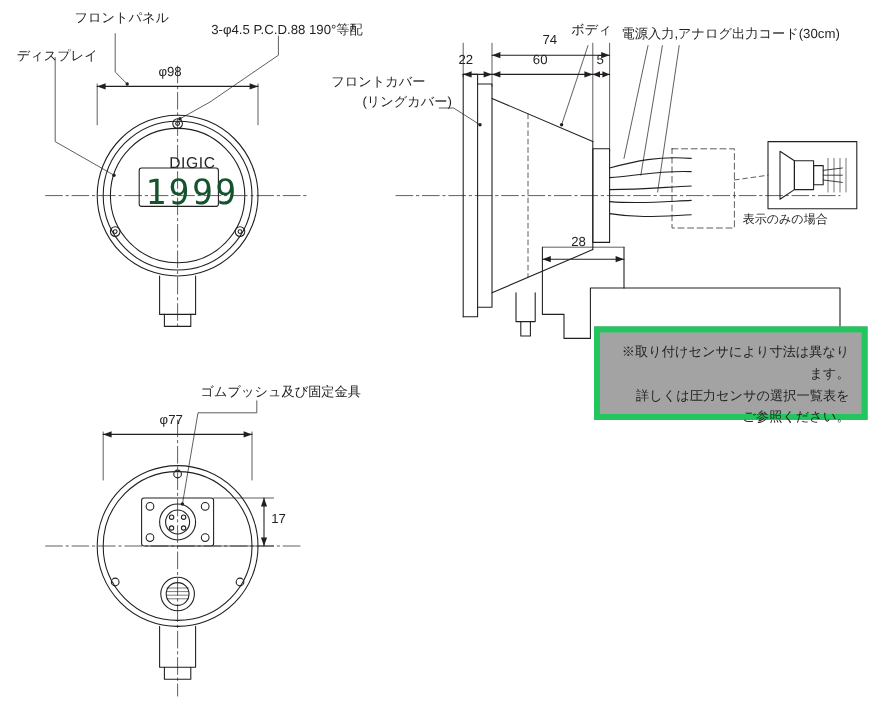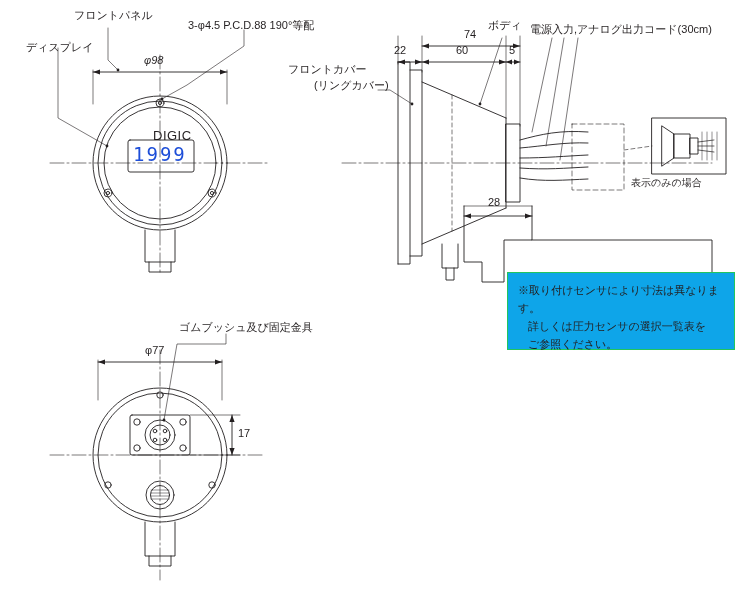--- a/index.html
+++ b/index.html
@@ -5,7 +5,7 @@
   html,body{margin:0;padding:0;background:#ffffff;}
   body{width:745px;height:600px;position:relative;overflow:hidden;
        font-family:"Liberation Sans",sans-serif;color:#231f20;}
-  .stage{position:absolute;left:12px;top:0;width:632px;height:600px;padding-left:46px;}
+  .stage{position:absolute;left:0;top:0;width:632px;height:600px;padding-left:46px;}
   .lbl{position:absolute;font-size:11px;line-height:14px;white-space:nowrap;color:#231f20;}
   .dim{position:absolute;font-size:11px;color:#231f20;white-space:nowrap;}
   svg{position:absolute;left:0;top:0;}

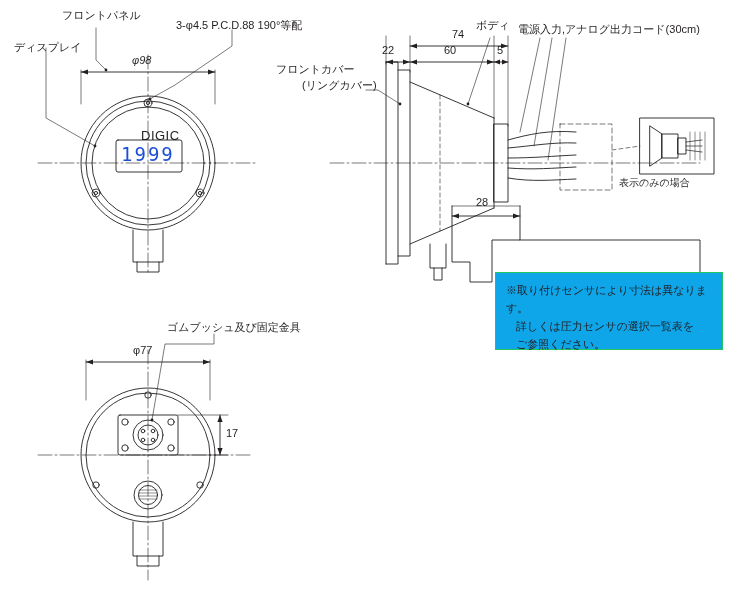--- a/index.html
+++ b/index.html
@@ -207,7 +207,7 @@
   <div class="digic" style="left:141px;top:128px;">DIGIC</div>
   <div class="seg" style="left:121px;top:143px;font-size:19px;letter-spacing:2px;color:#1d4ed8;">1999</div>
 
-  <div class="dim" style="left:132px;top:54px;font-style:italic;">φ98</div>
+  <div class="dim" style="left:132px;top:54px;">φ98</div>
   <div class="dim" style="left:133px;top:344px;">φ77</div>
   <div class="dim" style="left:452px;top:28px;">74</div>
   <div class="dim" style="left:382px;top:44px;">22</div>

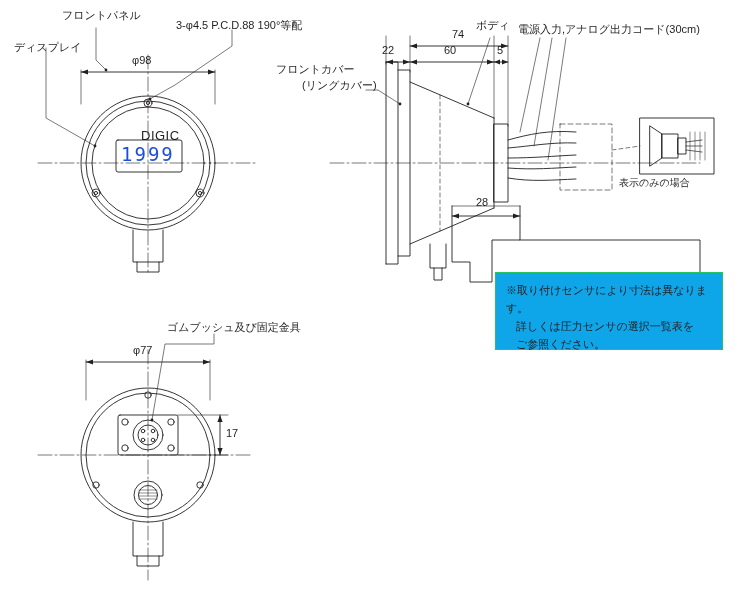--- a/index.html
+++ b/index.html
@@ -205,7 +205,7 @@
   <div class="lbl" style="left:167px;top:320px;">ゴムブッシュ及び固定金具</div>
 
   <div class="digic" style="left:141px;top:128px;">DIGIC</div>
-  <div class="seg" style="left:121px;top:143px;font-size:19px;letter-spacing:2px;color:#1d4ed8;">1999</div>
+  <div class="seg" style="left:121px;top:143px;font-size:29px;letter-spacing:2px;color:#14532d;">1999</div>
 
   <div class="dim" style="left:132px;top:54px;">φ98</div>
   <div class="dim" style="left:133px;top:344px;">φ77</div>

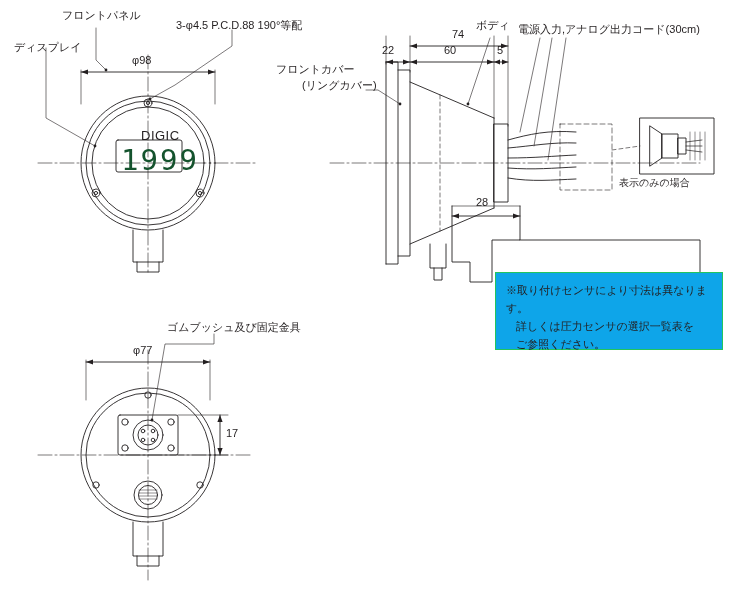--- a/index.html
+++ b/index.html
@@ -9,8 +9,8 @@
   .lbl{position:absolute;font-size:11px;line-height:14px;white-space:nowrap;color:#231f20;}
   .dim{position:absolute;font-size:11px;color:#231f20;white-space:nowrap;}
   svg{position:absolute;left:0;top:0;}
-  .note{position:absolute;border:1px solid #22c55e;background:#0ea5e9;
-        font-size:11px;line-height:18px;padding:8px 10px;box-sizing:border-box;}
+  .note{position:absolute;border:5px solid #22c55e;background:#a3a3a3;
+        font-size:11px;line-height:18px;padding:8px 10px;box-sizing:border-box;text-align:right;}
   .seg{position:absolute;font-family:"DejaVu Sans Mono",monospace;}
   .digic{position:absolute;font-size:13px;letter-spacing:.5px;color:#231f20;}
   .tinycap{position:absolute;font-size:10px;color:#231f20;white-space:nowrap;}

